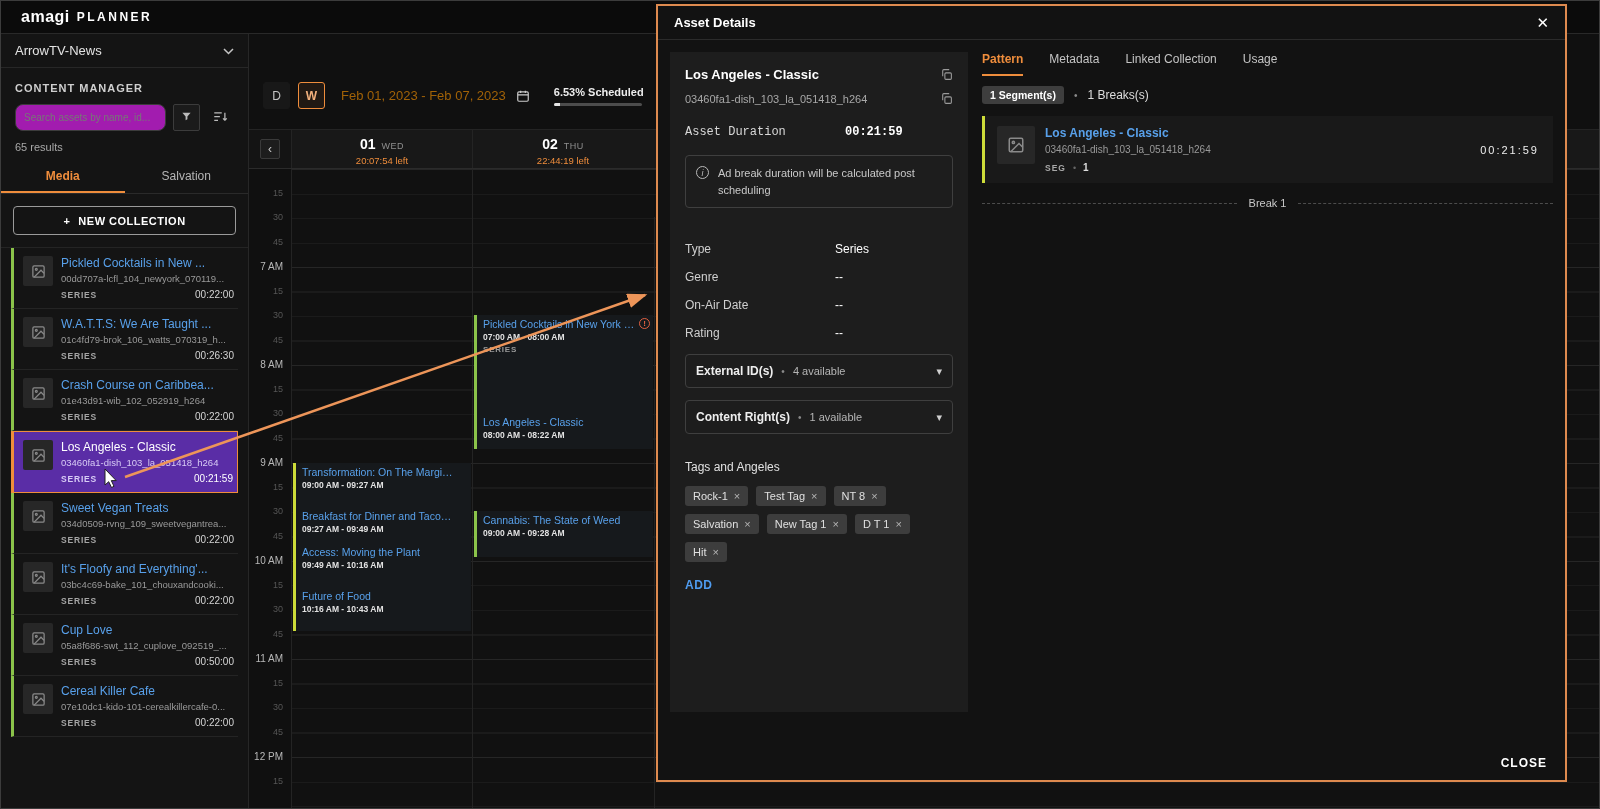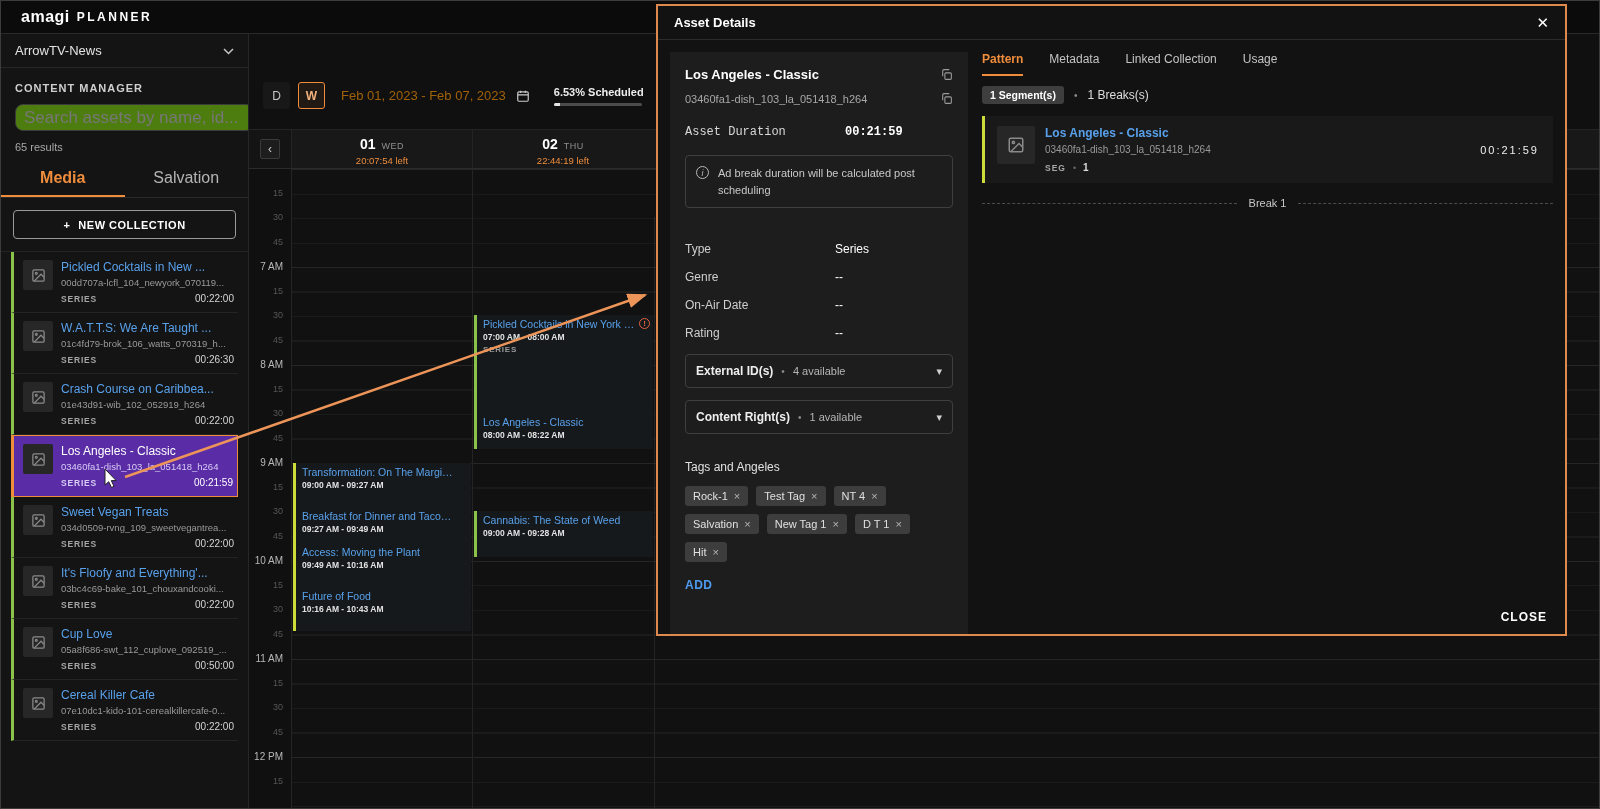--- a/index.html
+++ b/index.html
@@ -101,7 +101,7 @@
     border-radius:50%; color:var(--warn,#e06040); font-size:8px; line-height:10px; text-align:center; font-weight:bold; }
 
   
-  .modal { position:absolute; left:655px; top:3px; width:911px; height:632px; background:#121212;
+  .modal { position:absolute; left:655px; top:3px; width:911px; height:778px; background:#121212;
     border:2px solid #de8a4f; z-index:20; display:flex; flex-direction:column; }
   .modal-header { height:34px; flex:none; display:flex; align-items:center; justify-content:space-between;
     padding:0 16px; border-bottom:1px solid #2b2b2b; }

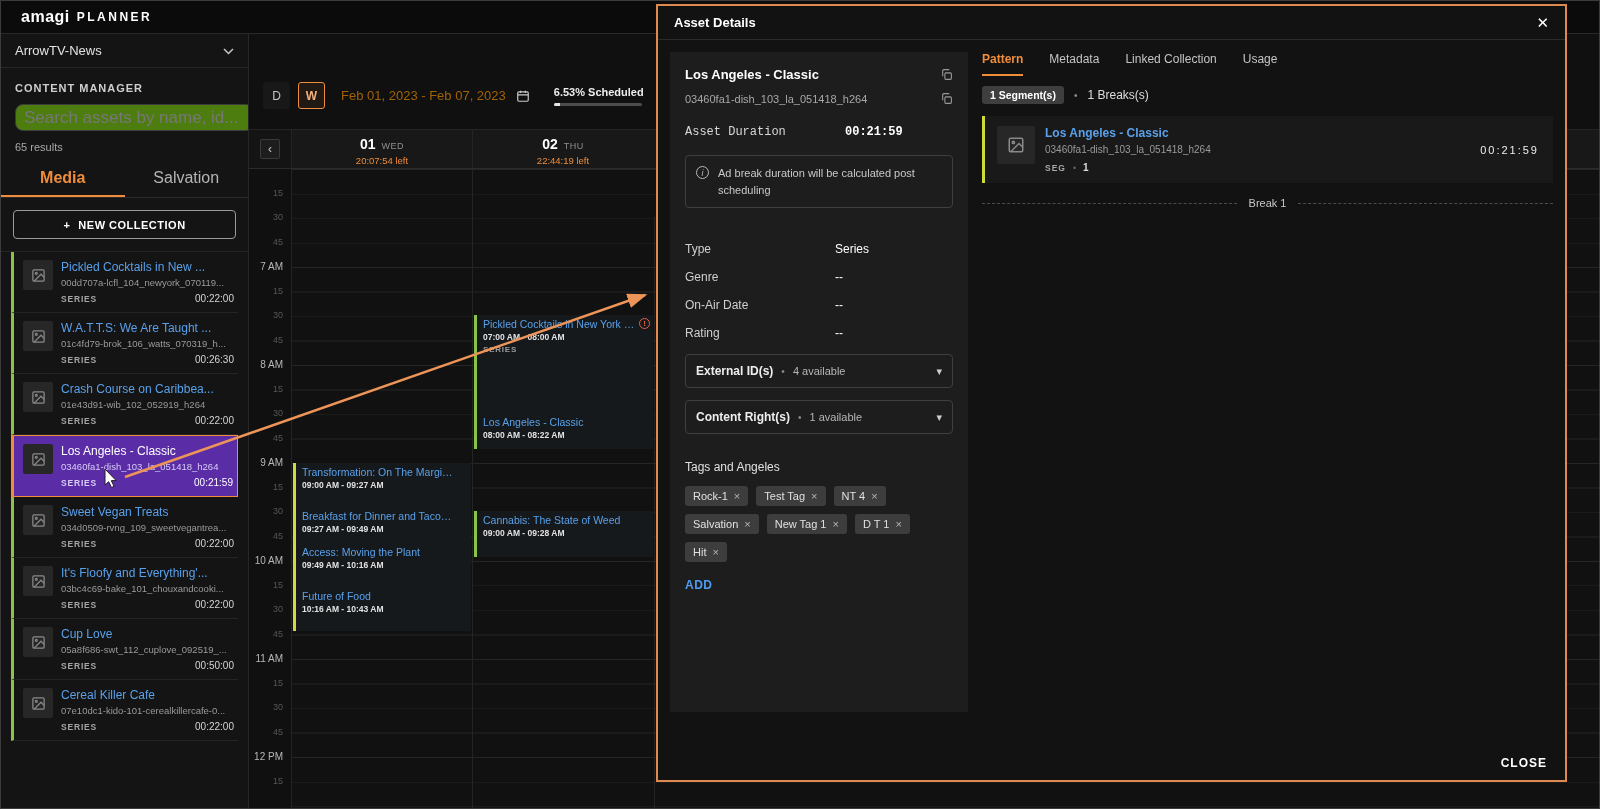--- a/index.html
+++ b/index.html
@@ -24,8 +24,8 @@
     padding:0 14px; border-bottom:1px solid #272727; font-size:13px; color:#e3e3e3; cursor:pointer; }
   .cm-title { padding:14px 14px 10px; font-size:11px; font-weight:bold; letter-spacing:1px; color:#cfcfcf; }
   .search-row { display:flex; align-items:center; gap:7px; padding:0 14px; }
-  .search-input { flex:1; height:27px; background:#4d7c0f; border:1px solid #3c3c3c; border-radius:8px;
-    color:#ccc; font-size:17px; padding:0 8px; font-family:"Liberation Sans",sans-serif; }
+  .search-input { flex:1; height:27px; background:#a21caf; border:1px solid #3c3c3c; border-radius:8px;
+    color:#ccc; font-size:10px; padding:0 8px; font-family:"Liberation Sans",sans-serif; }
   .search-input::placeholder { color:#777; }
   .icon-btn { width:27px; height:27px; background:#1b1b1b; border:1px solid #3c3c3c; border-radius:2px;
     display:flex; align-items:center; justify-content:center; cursor:pointer; }

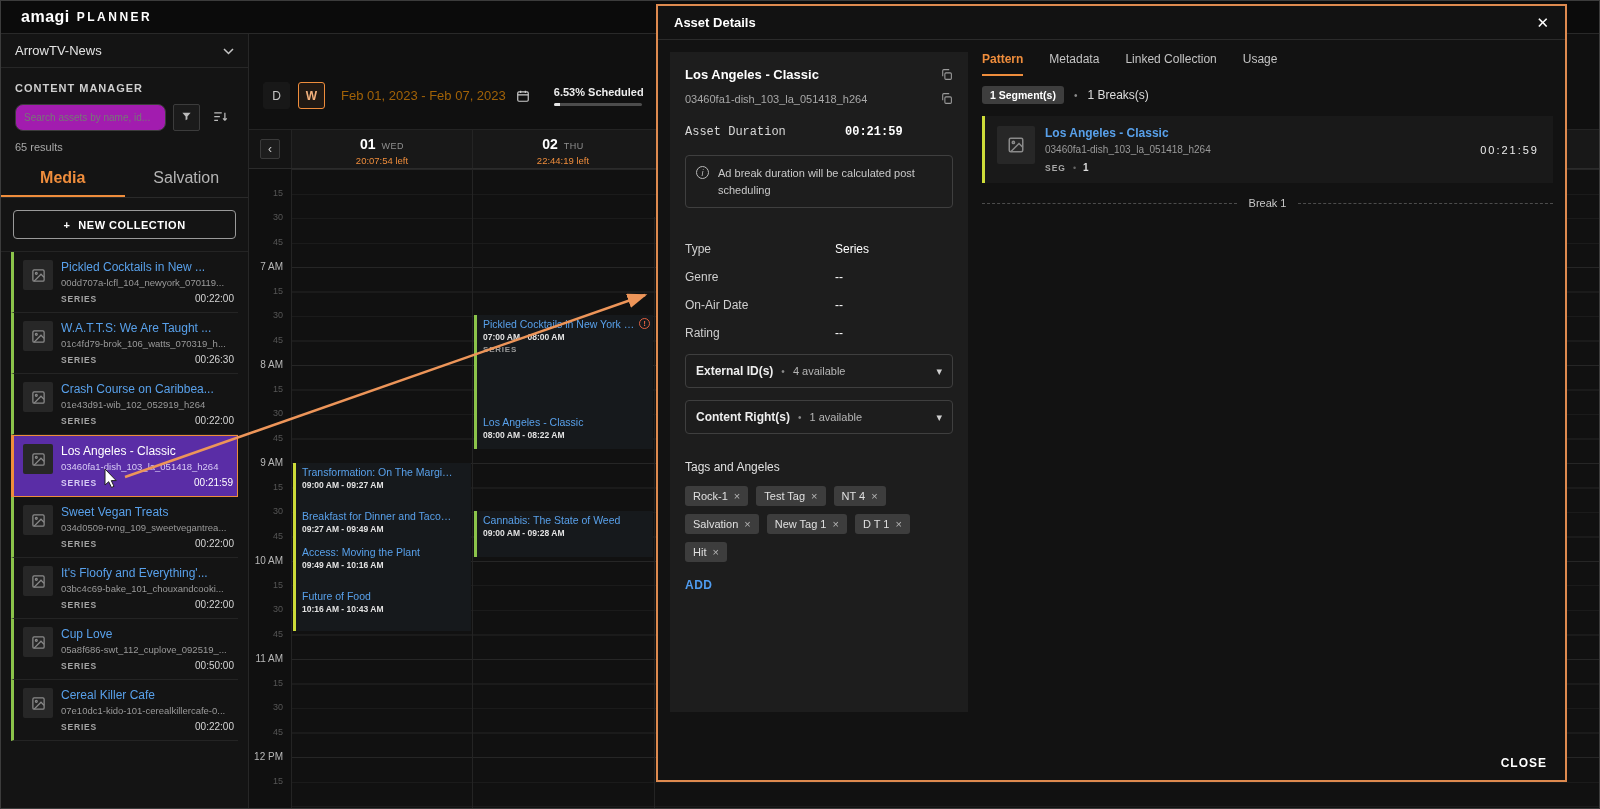--- a/index.html
+++ b/index.html
@@ -32,7 +32,7 @@
   .icon-btn.flat { border:none; background:transparent; }
   .results { padding:10px 14px 6px; font-size:11px; color:#a8a8a8; }
   .tabs { display:flex; border-bottom:1px solid #2a2a2a; margin-top:2px; }
-  .tab { flex:1; text-align:center; font-size:16px; color:#b5b5b5; padding:8px 0; cursor:pointer;
+  .tab { flex:1; text-align:center; font-size:12px; color:#b5b5b5; padding:8px 0; cursor:pointer;
     border-bottom:2px solid transparent; }
   .tab.active { color:var(--orange,#ef8d3c); border-bottom-color:var(--orange,#ef8d3c); font-weight:bold; }
   .new-collection { display:flex; align-items:center; justify-content:center; gap:8px;

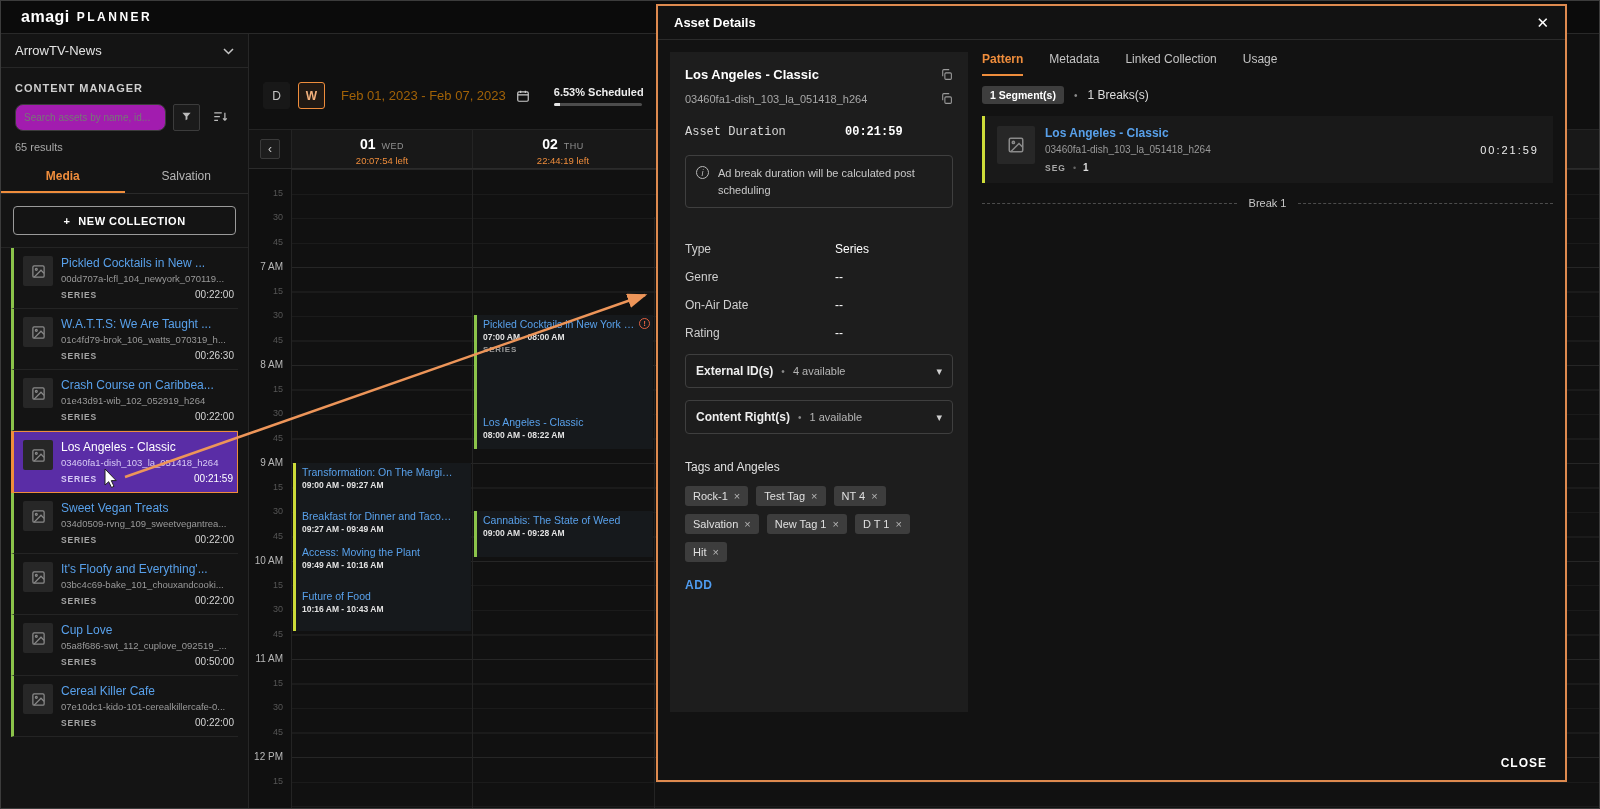--- a/index.html
+++ b/index.html
@@ -527,7 +527,7 @@
               <span class="chip-x">×</span>
             </span>
             <span class="chip">
-              <span>NT 4</span>
+              <span>NT 8</span>
               <span class="chip-x">×</span>
             </span>
             <span class="chip">

